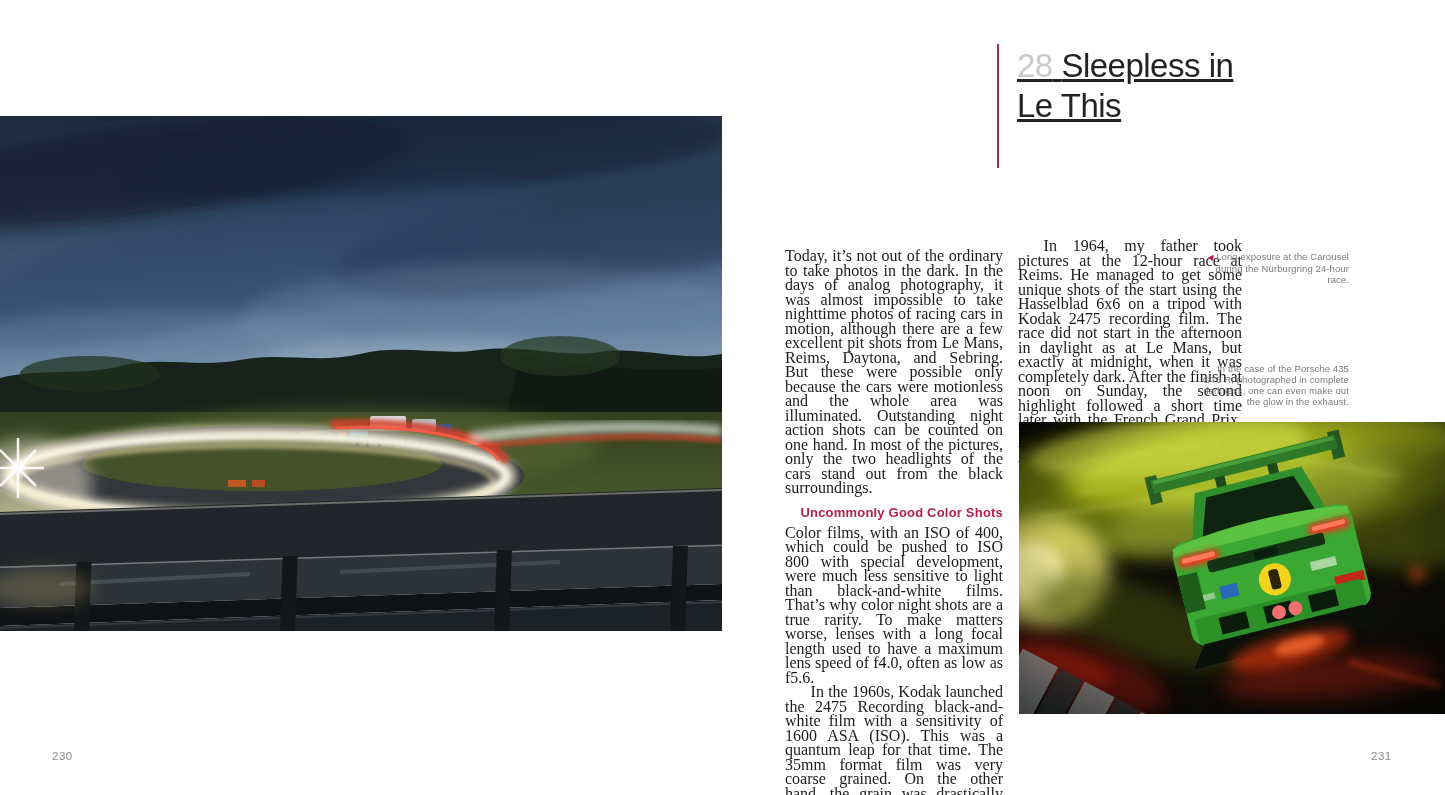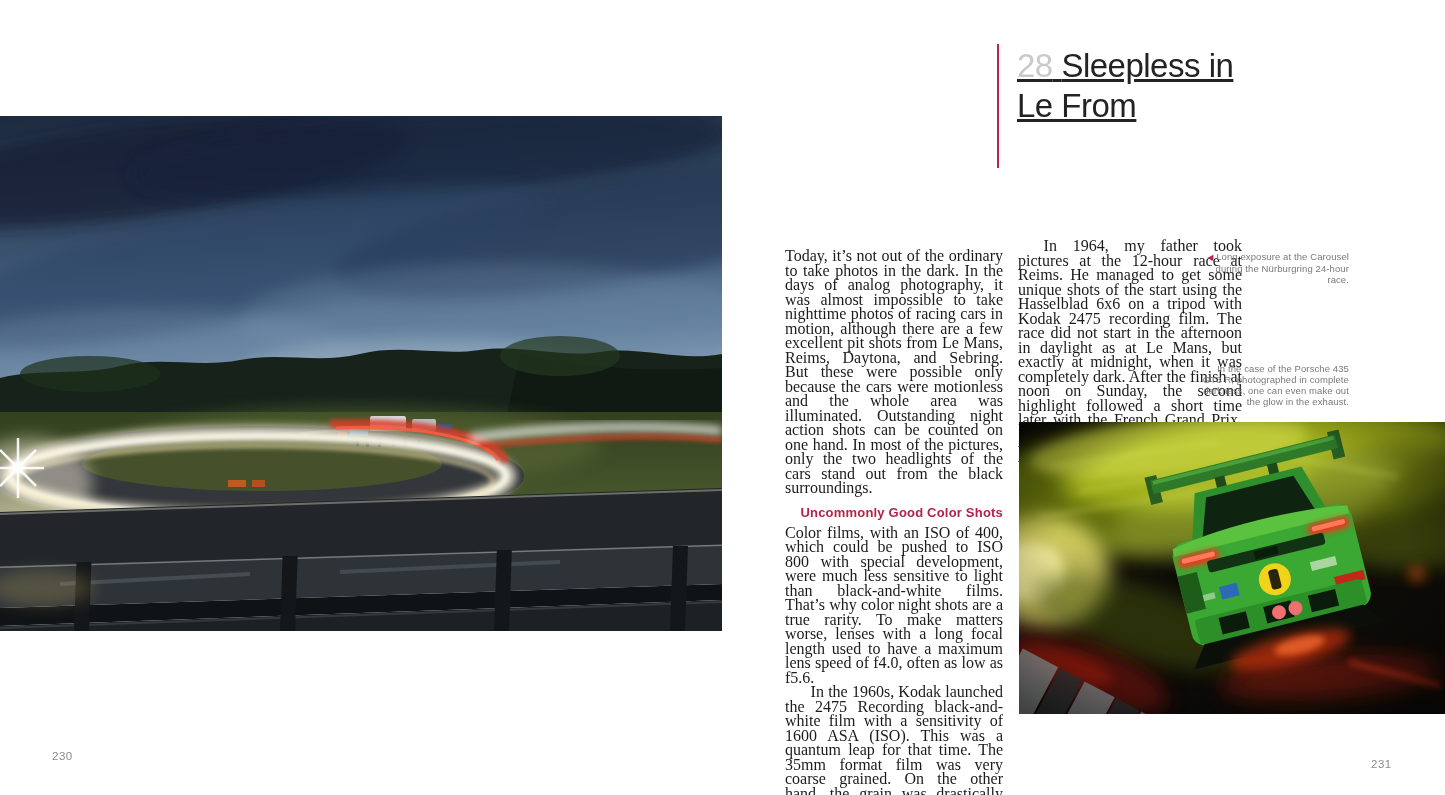--- a/index.html
+++ b/index.html
@@ -152,7 +152,7 @@
 <div class="abs chapter-title">
   <span class="chapter-num">28</span>
   <span>Sleepless in</span><br>
-  <span>Le From</span>
+  <span>Le This</span>
 </div>
 
 <div class="col col1">

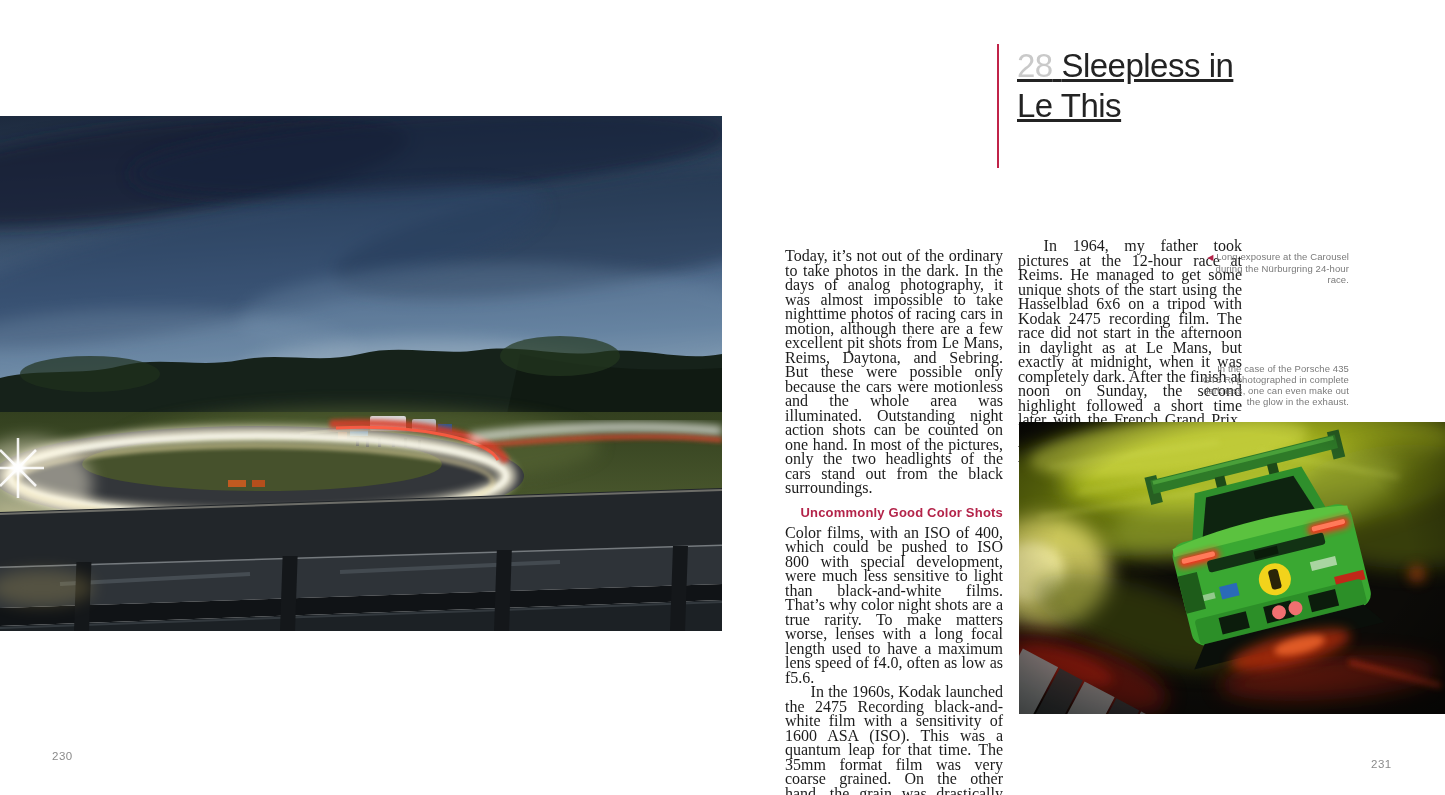--- a/index.html
+++ b/index.html
@@ -41,7 +41,7 @@
   
   .page-num{position:absolute;top:750px;font-size:11.5px;color:#8a8a8a;letter-spacing:0.5px;}
   .pn-left{left:52px;}
-  .pn-right{left:1371px;margin-top:8px;}
+  .pn-right{left:1371px;}
 </style>
 </head>
 <body>

